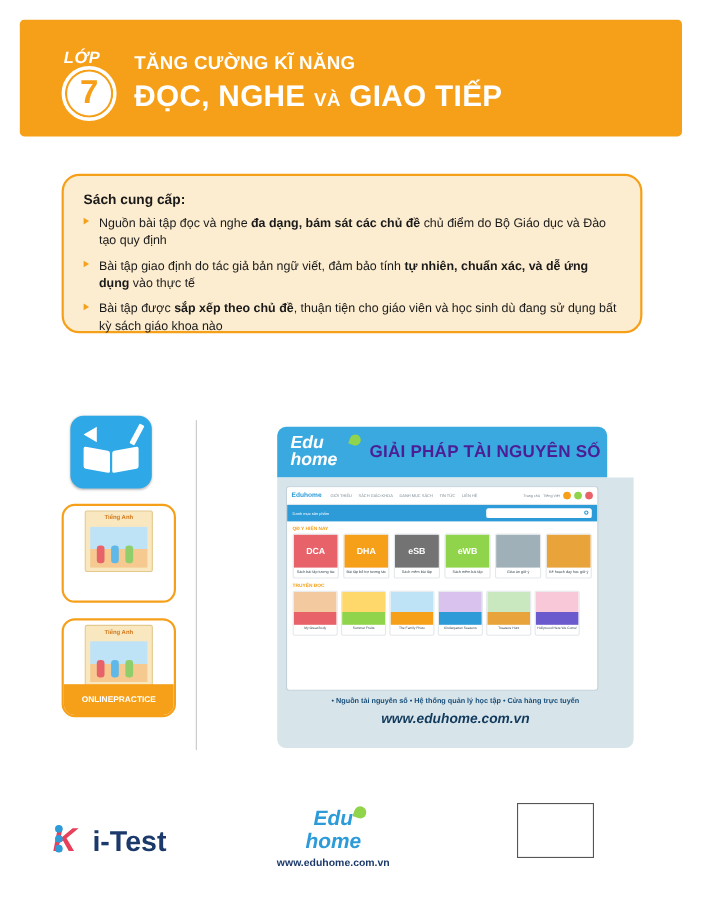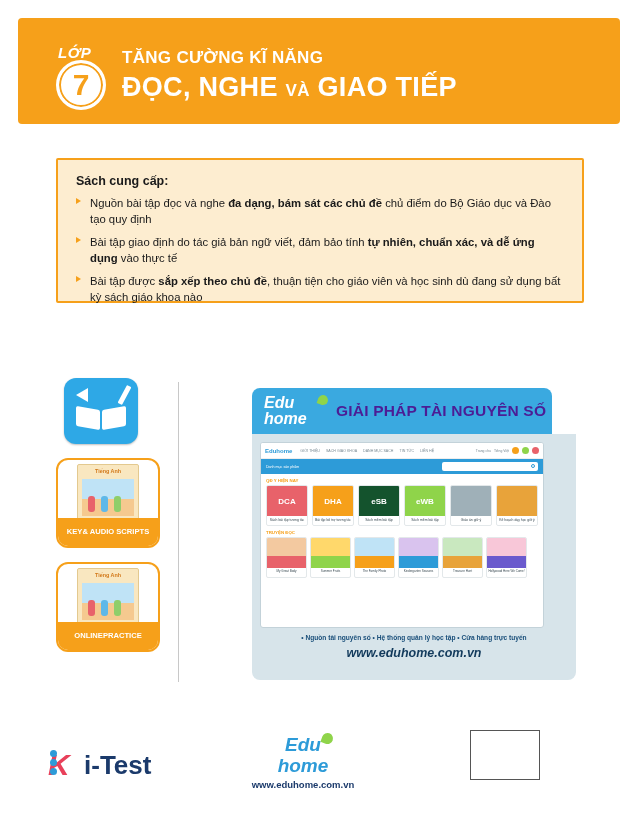--- a/index.html
+++ b/index.html
@@ -55,7 +55,7 @@
     position: absolute; left: 56px; top: 158px; width: 528px; height: 145px;
     background: #fdedd0;
     border: 2px solid #f6a01a;
-    border-radius: 2px;
+    border-radius: 16px;
     padding: 14px 18px 0 18px;
   }
   .features h3 {

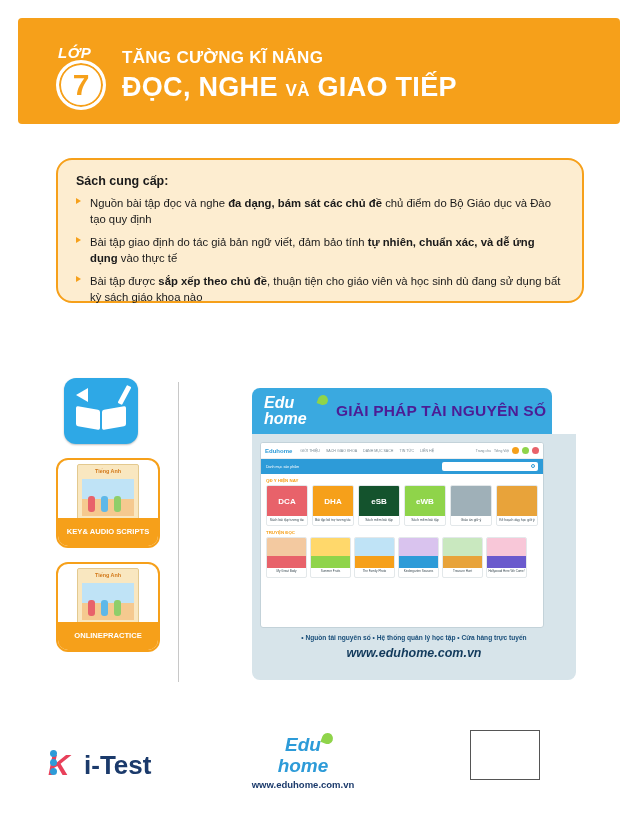--- a/index.html
+++ b/index.html
@@ -403,7 +403,7 @@
             <div class="cap">Bài tập bổ trợ tương tác</div>
           </div>
           <div class="s-card">
-            <div class="thumb" style="background:#14532d">eSB</div>
+            <div class="thumb" style="background:#737373">eSB</div>
             <div class="cap">Sách mềm bài tập</div>
           </div>
           <div class="s-card">

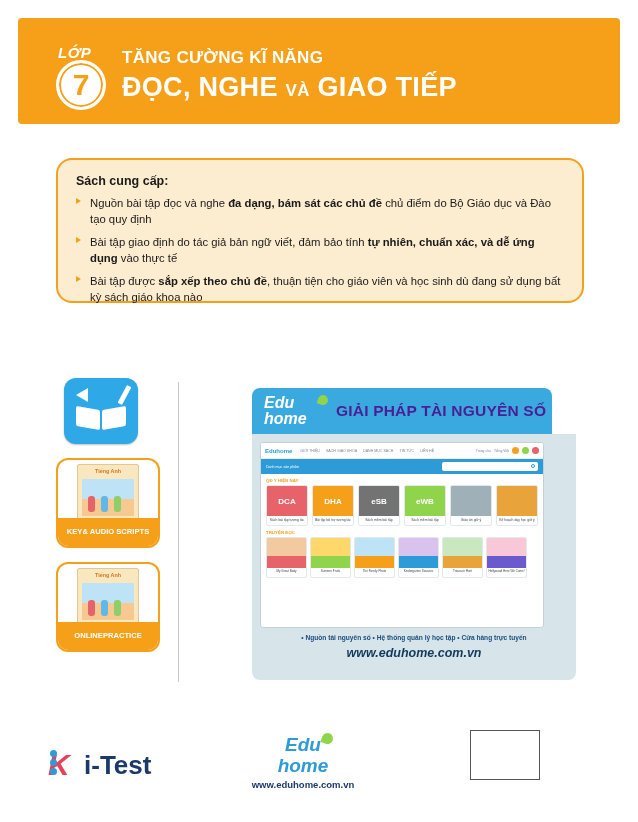--- a/index.html
+++ b/index.html
@@ -326,11 +326,6 @@
             <i class="f3"></i>
         </div>
       </div>
-      <div class="label">
-        <span>KEY</span>
-          <br>
-        <span>&amp; AUDIO SCRIPTS</span>
-      </div>
     </div>
 
     <div class="prod-card">

